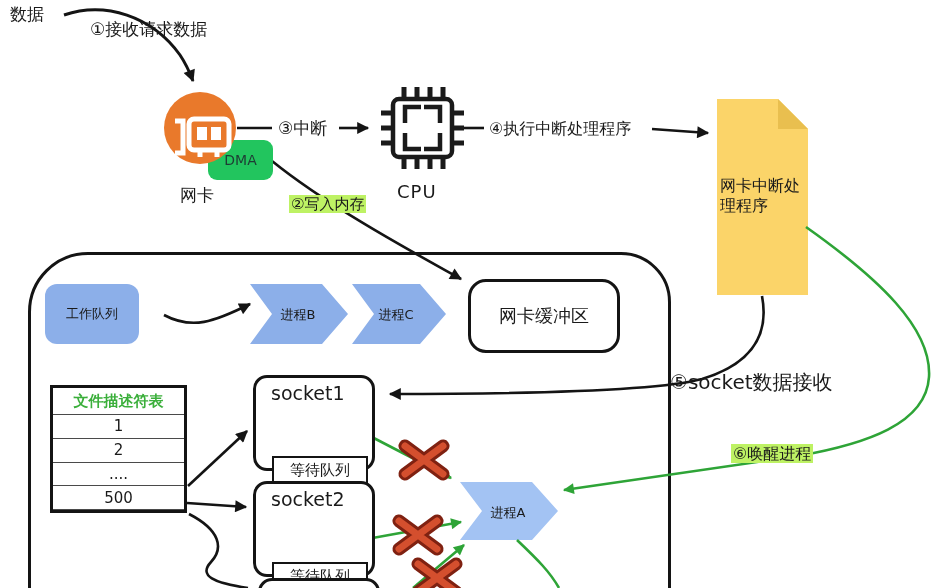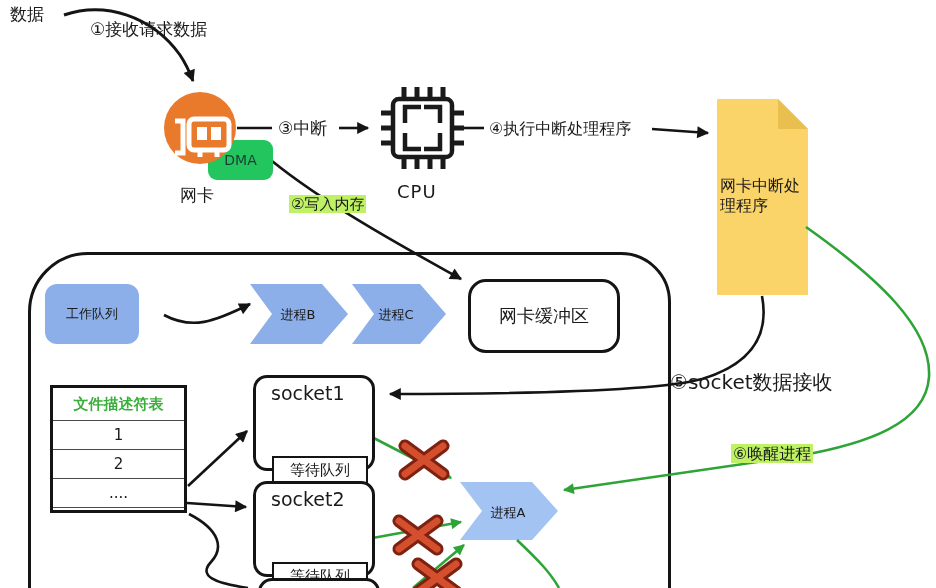--- a/index.html
+++ b/index.html
@@ -132,6 +132,7 @@
     <div class="trow">1</div>
     <div class="trow">2</div>
     <div class="trow">....</div>
+    <div class="trow">500</div>
     <div class="tfill"></div>
   </div>
 

